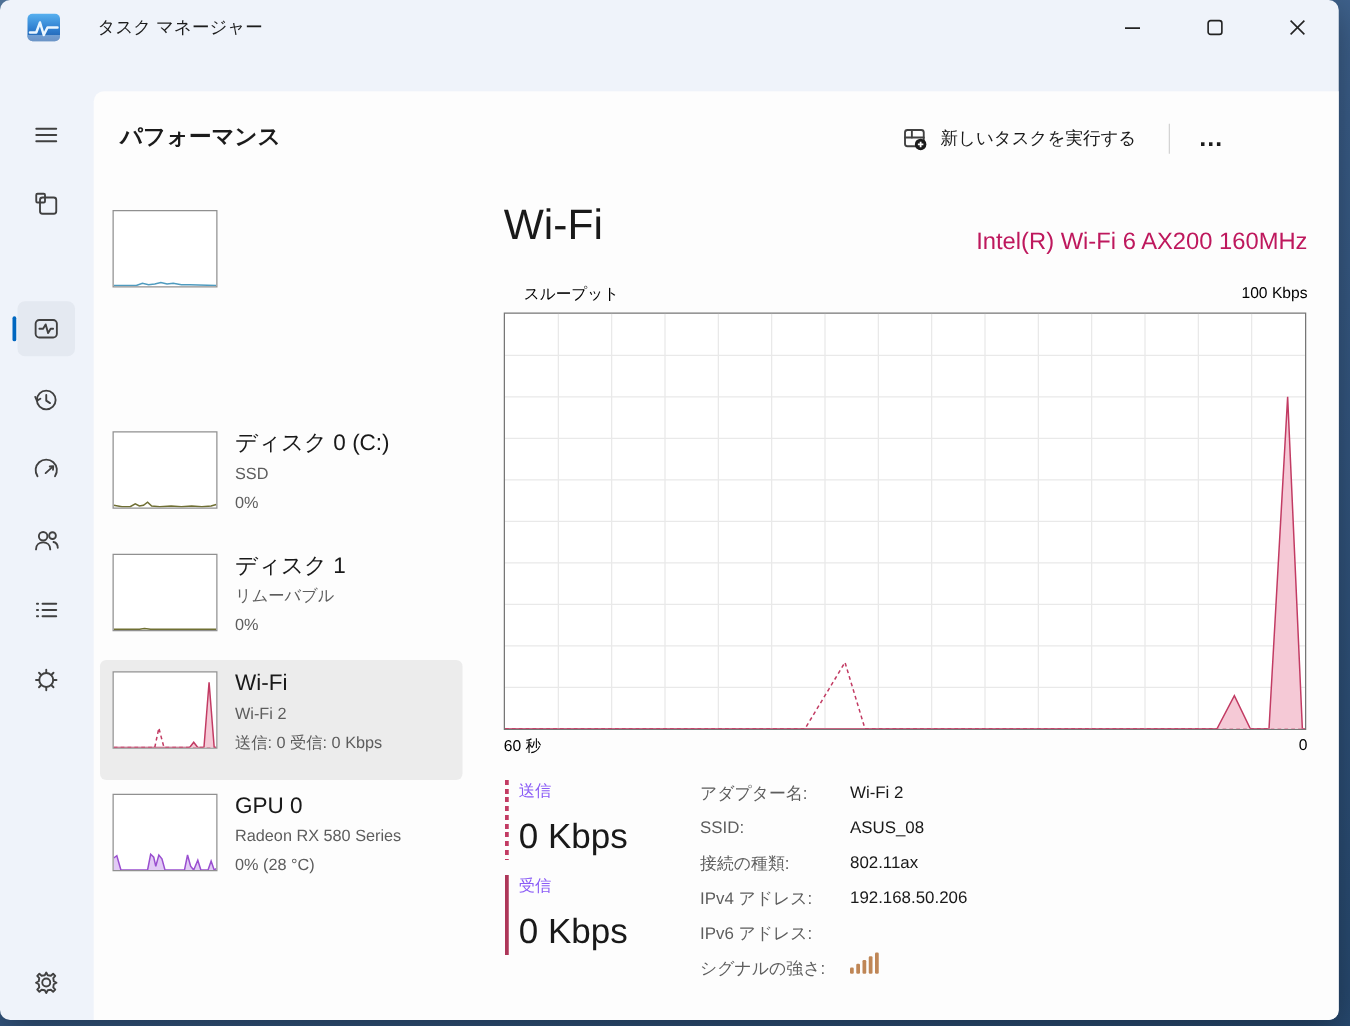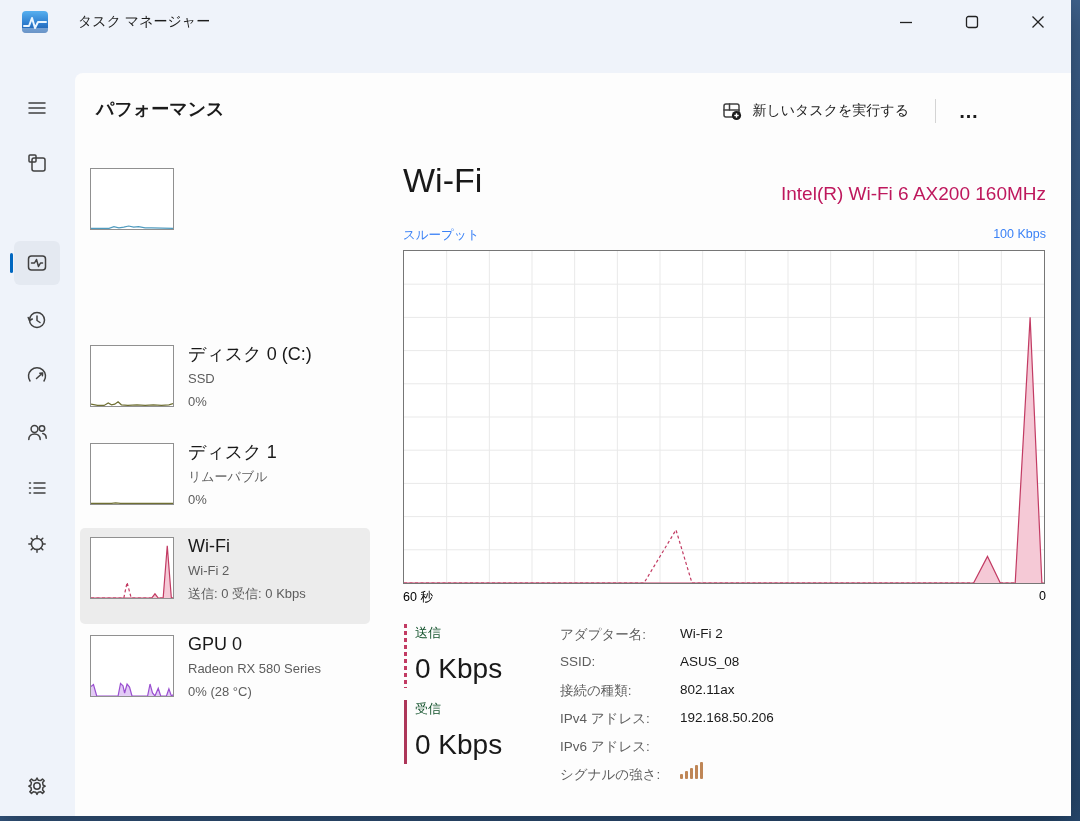--- a/index.html
+++ b/index.html
@@ -7,7 +7,7 @@
     font-family:"Liberation Sans","DejaVu Sans",sans-serif;
     background:linear-gradient(155deg,#54789f 0%,#3a5d88 45%,#27496f 100%); }
   .window { position:absolute; left:0; top:0; width:1071px; height:816px;
-    background:#eff3fa; border-radius:0; overflow:hidden; box-shadow:0 8px 30px rgba(0,0,0,.35); }
+    background:#eff3fa; border-radius:8px; overflow:hidden; box-shadow:0 8px 30px rgba(0,0,0,.35); }
 
   
   .titlebar { position:absolute; left:0; top:0; right:0; height:44px; }

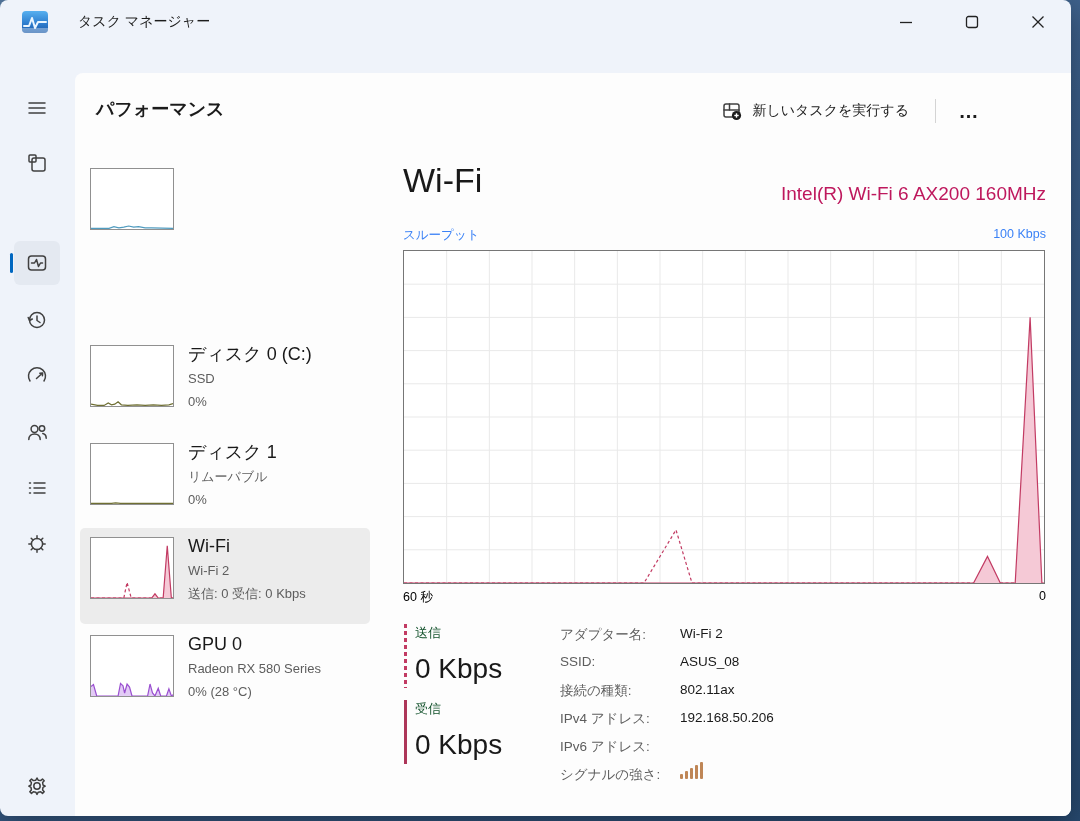--- a/index.html
+++ b/index.html
@@ -49,7 +49,7 @@
   
   .main-title { position:absolute; left:328px; top:88px; font-size:34px; font-weight:300; color:#191919; }
   .main-subtitle { position:absolute; right:25px; top:110px; font-size:19px; color:#be185d; }
-  .chart-toplabel { position:absolute; top:154px; font-size:12.5px; color:#3b82f6; }
+  .chart-toplabel { position:absolute; top:154px; font-size:12.5px; color:#000000;margin-left:16px; }
   .chart-botlabel { position:absolute; top:516px; font-size:12.5px; color:#000000; }
   .big-chart { position:absolute; left:328px; top:177px; width:642px; height:334px;
     background:#fff; border:1px solid #767676; }

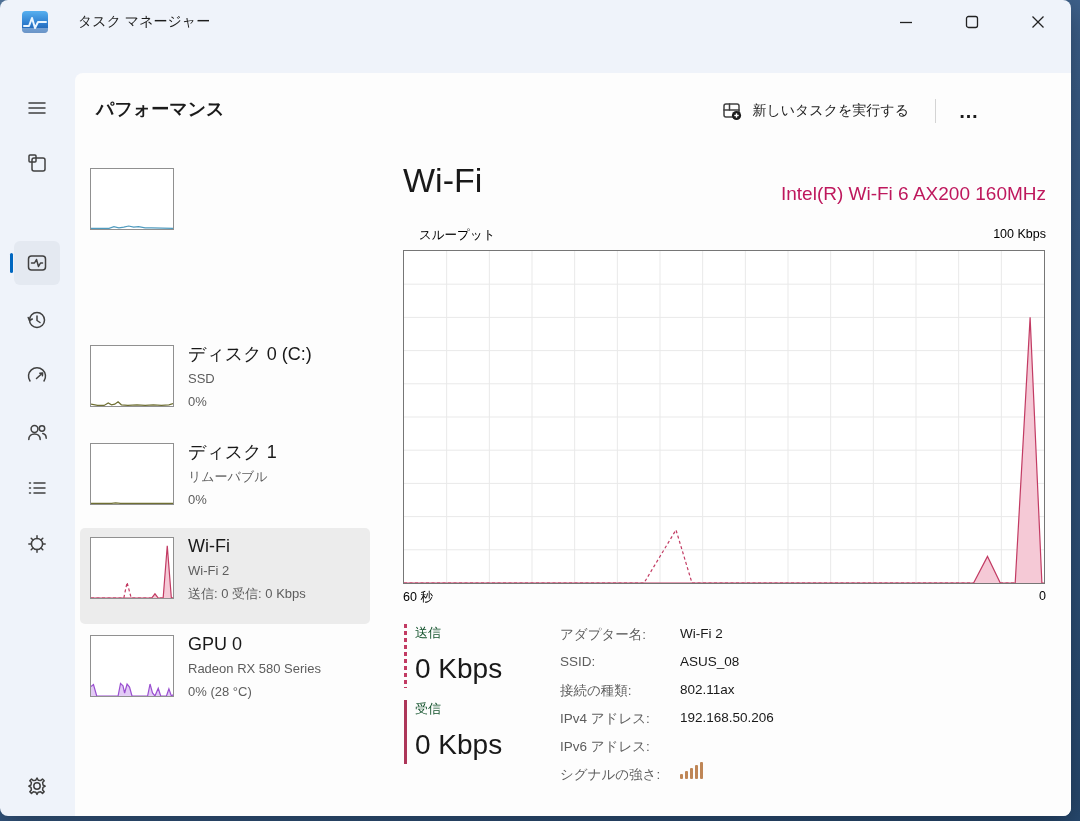--- a/index.html
+++ b/index.html
@@ -56,7 +56,7 @@
   .big-chart svg { display:block; width:100%; height:100%; }
 
   .stat { position:absolute; left:340px; }
-  .stat-label { font-size:13px; color:#14532d; }
+  .stat-label { font-size:13px; color:#8b5cf6; }
   .stat-value { font-size:28px; font-weight:300; color:#191919; margin-top:11px; }
   .stat-bar { position:absolute; left:329px; width:3px; height:64px; }
   .bar-dashed { background:repeating-linear-gradient(180deg,#c23b63 0 4px,transparent 4px 7px); }

